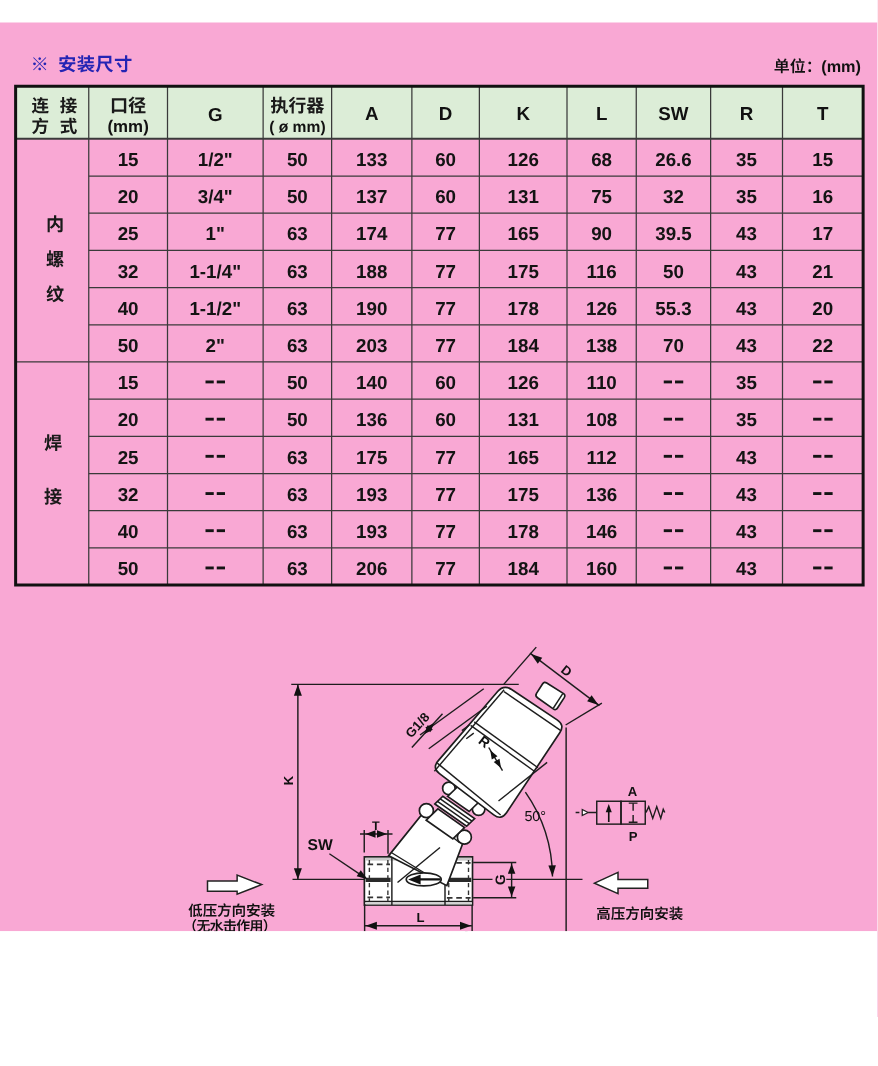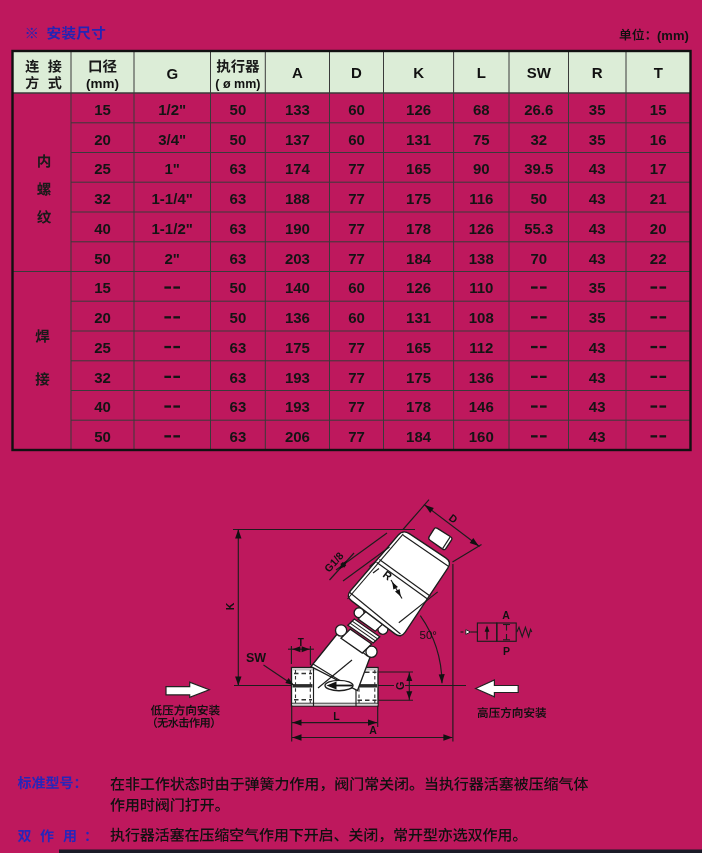--- a/index.html
+++ b/index.html
@@ -1,8 +1,8 @@
 <!DOCTYPE html>
 <html><head><meta charset="utf-8"><style>
 html,body{margin:0;padding:0;background:#fff;}
-.page{position:relative;width:702px;height:853px;background:#be185d;overflow:hidden;
-font-family:"Liberation Sans",sans-serif;}
+.page{position:relative;width:702px;height:727px;background:#f9a8d4;overflow:hidden;
+font-family:"Liberation Sans",sans-serif;margin-top:18px;}
 svg text{font-family:"Liberation Sans",sans-serif;}
 </style></head>
 <body>

